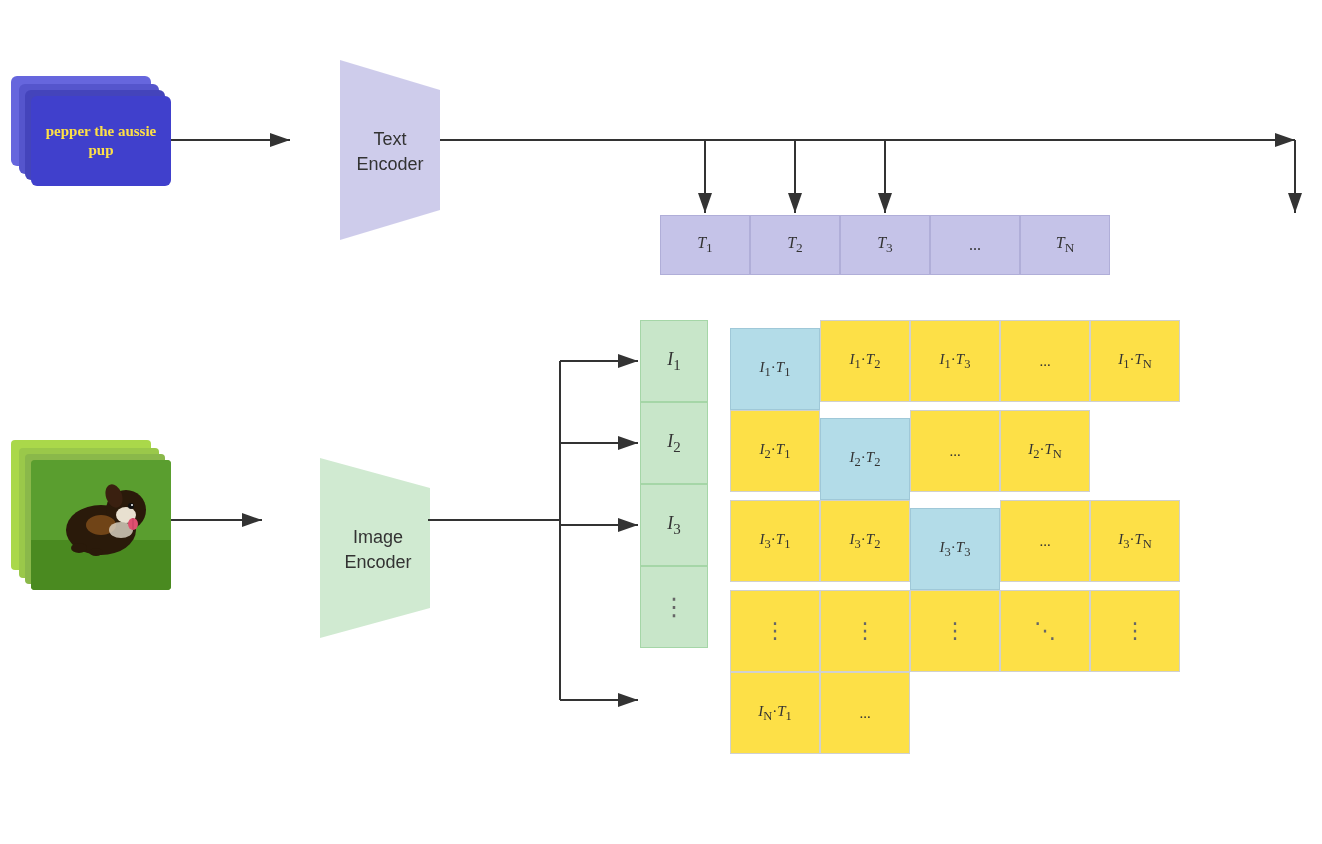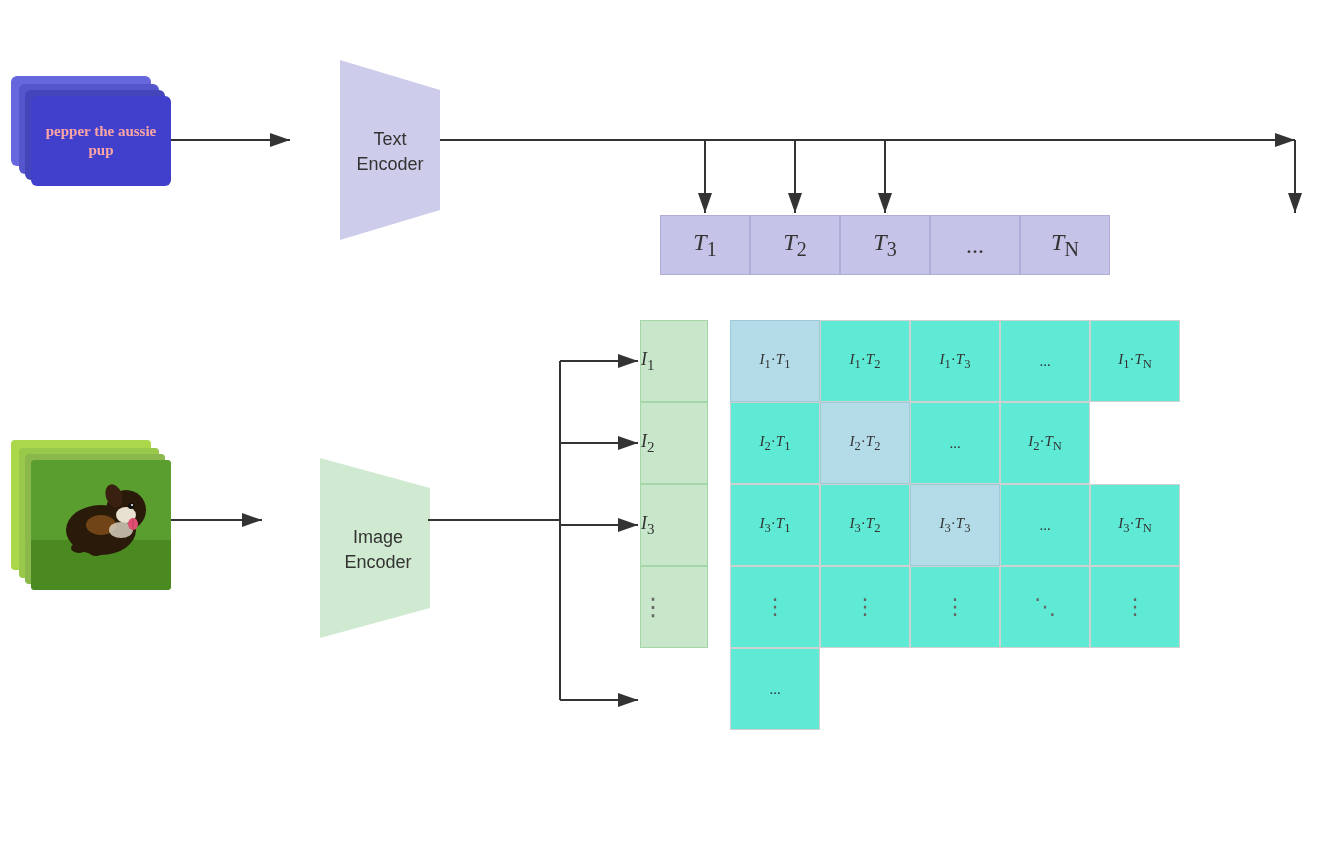--- a/index.html
+++ b/index.html
@@ -22,7 +22,7 @@
       position: absolute;
       background: #4040cc;
       border-radius: 6px;
-      color: #fca5a5;
+      color: #fde047;
       font-weight: bold;
       font-size: 15px;
       display: flex;

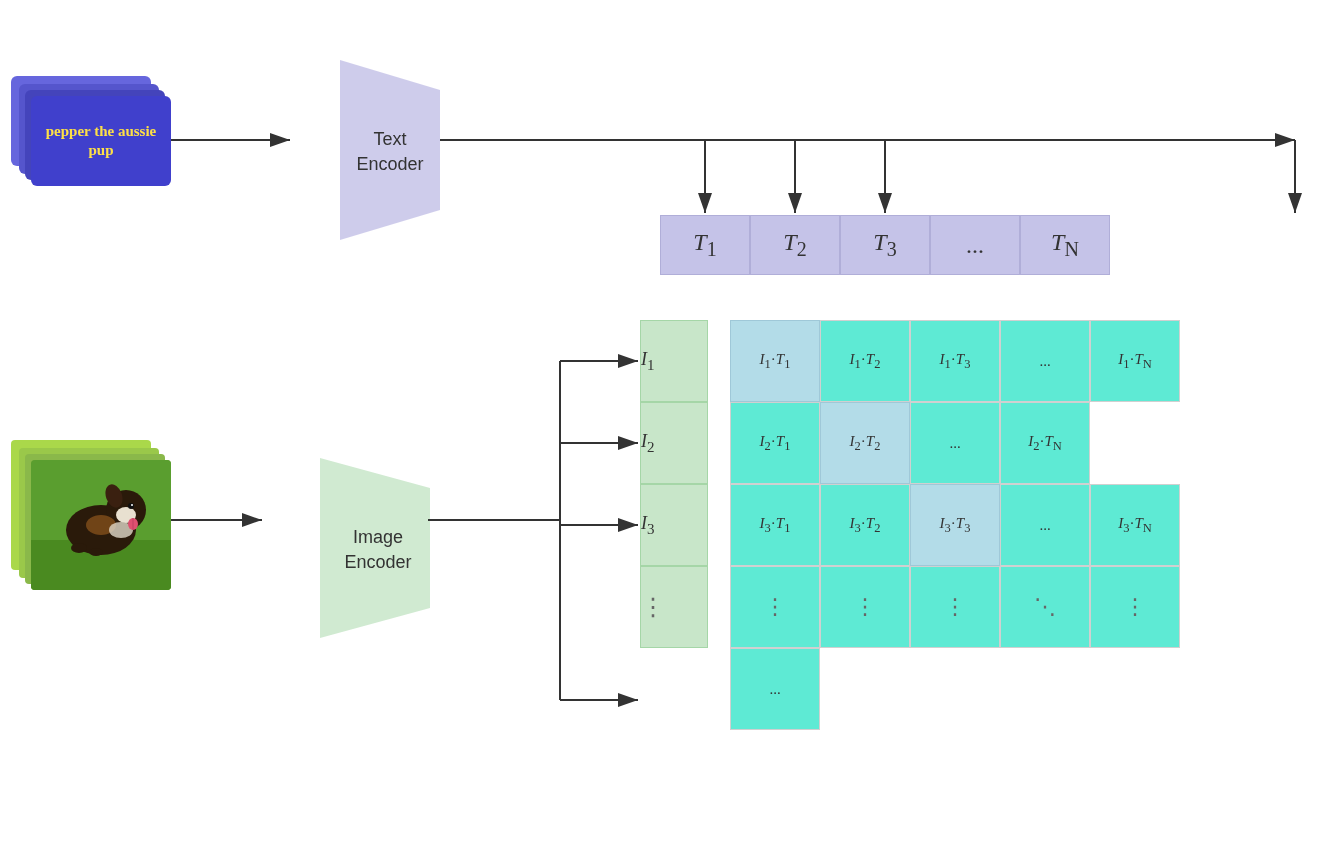--- a/index.html
+++ b/index.html
@@ -70,7 +70,7 @@
       display: flex;
       align-items: center;
       justify-content: center;
-      font-size: 24px;
+      font-size: 16px;
       color: #333;
     }
 

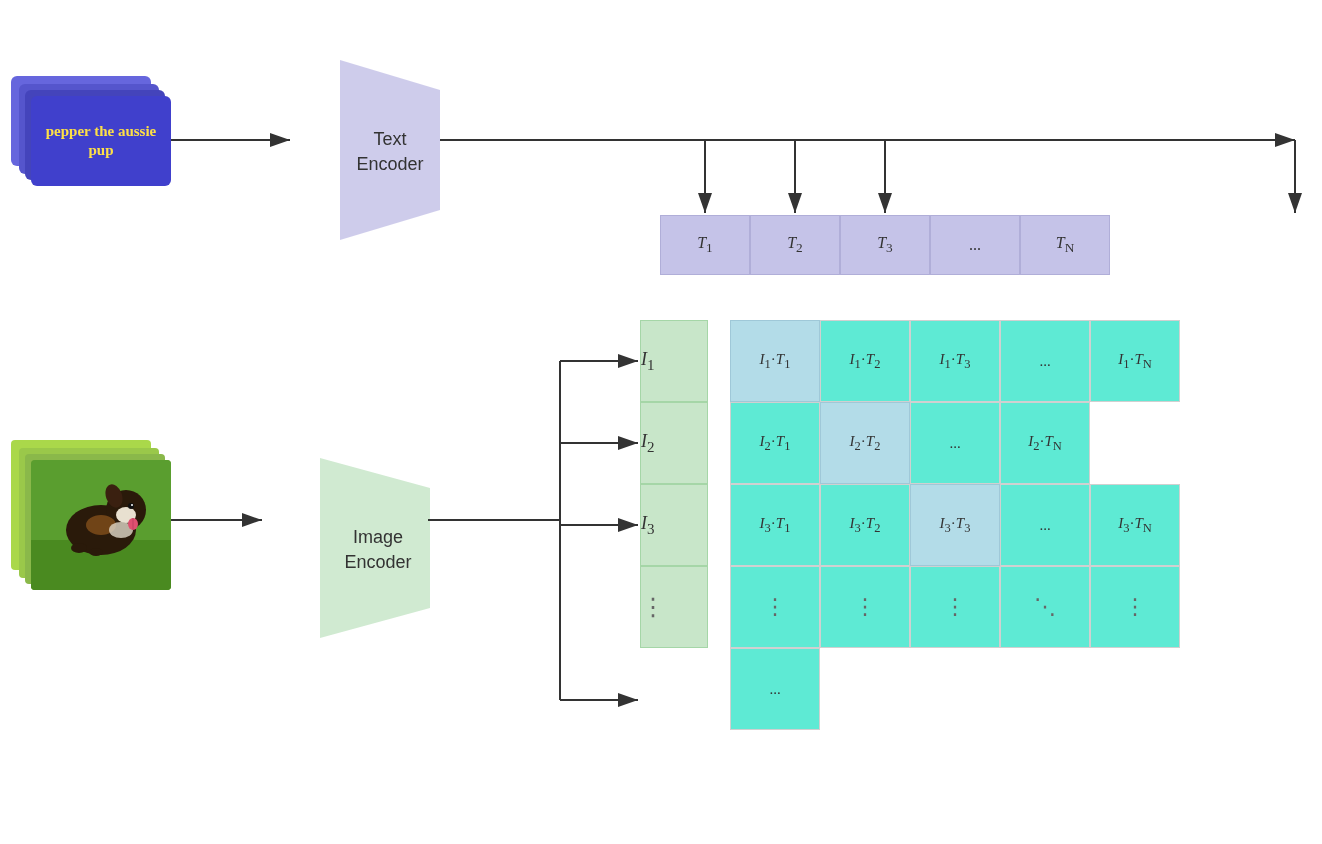--- a/index.html
+++ b/index.html
@@ -90,7 +90,7 @@
       border: 1px solid #a5d6a7;
       display: flex;
       align-items: center;
-      justify-content: flex-start;
+      justify-content: center;
       font-size: 18px;
       color: #333;
     }

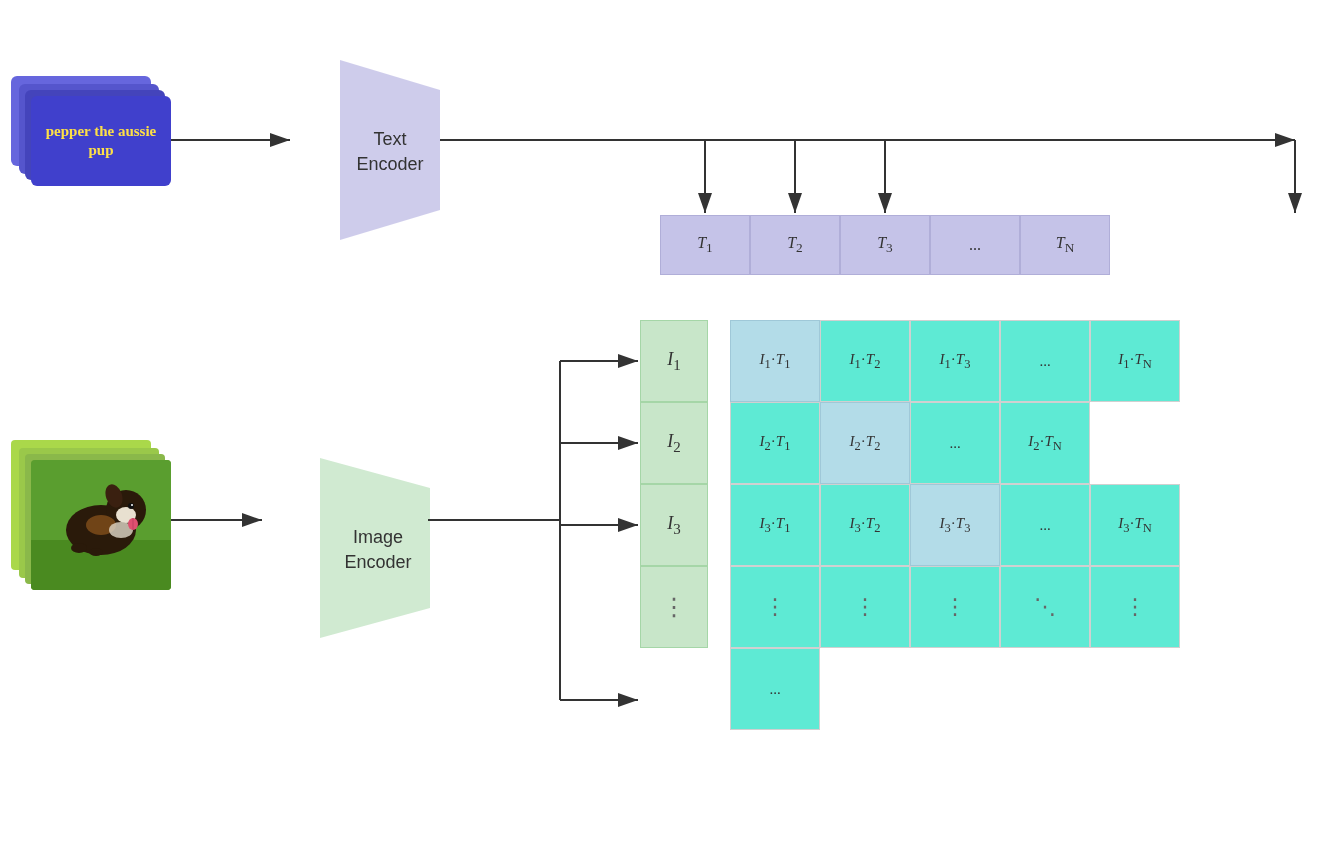--- a/index.html
+++ b/index.html
@@ -118,6 +118,7 @@
     .sim-cell.highlight {
       background: #b3dce8;
       border-color: #9fc8d8;
+      margin-top: 8px;
     }
   </style>
 </head>

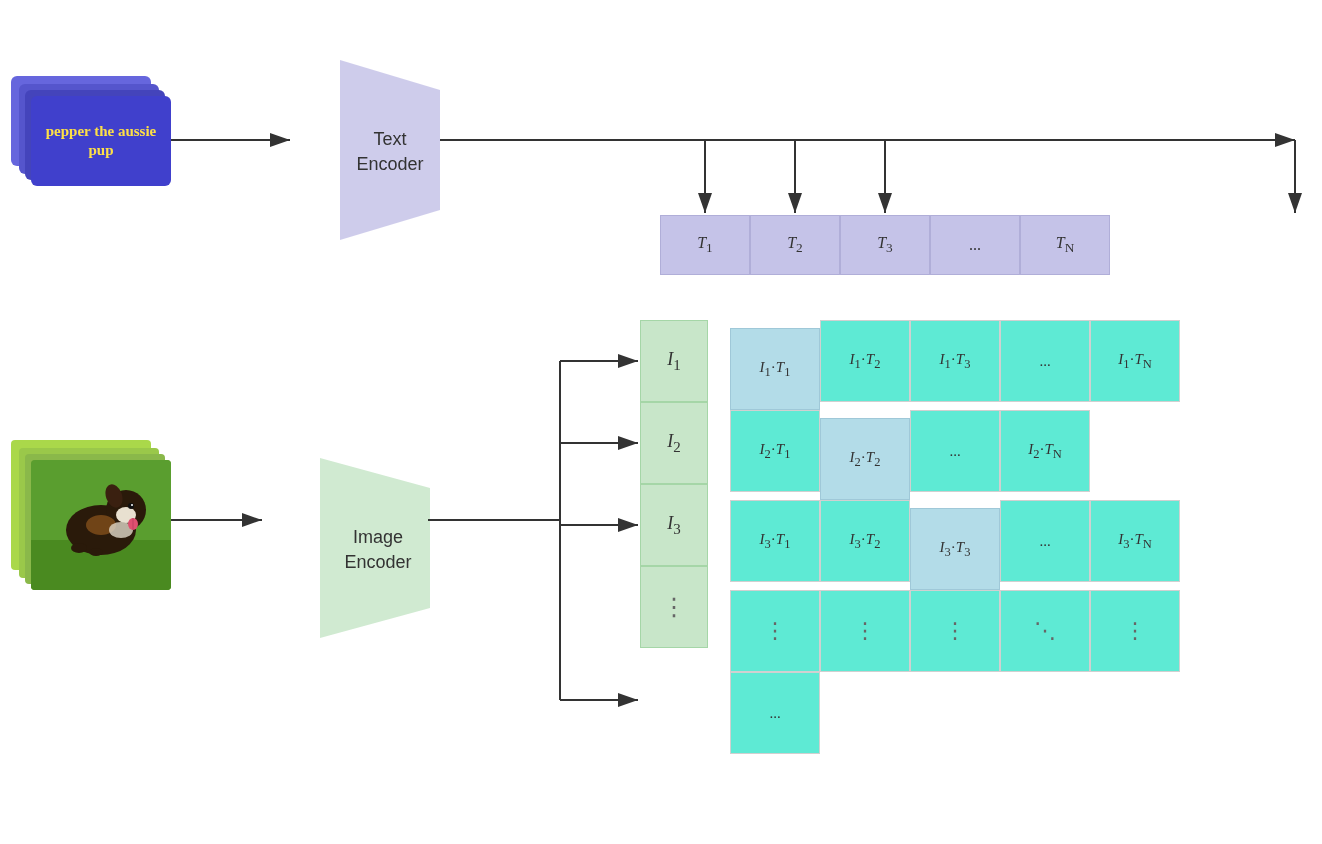--- a/index.html
+++ b/index.html
@@ -107,7 +107,7 @@
     .sim-cell {
       width: 90px;
       height: 82px;
-      background: #5eead4;
+      background: #fde047;
       border: 1px solid #d0d0d0;
       display: flex;
       align-items: center;

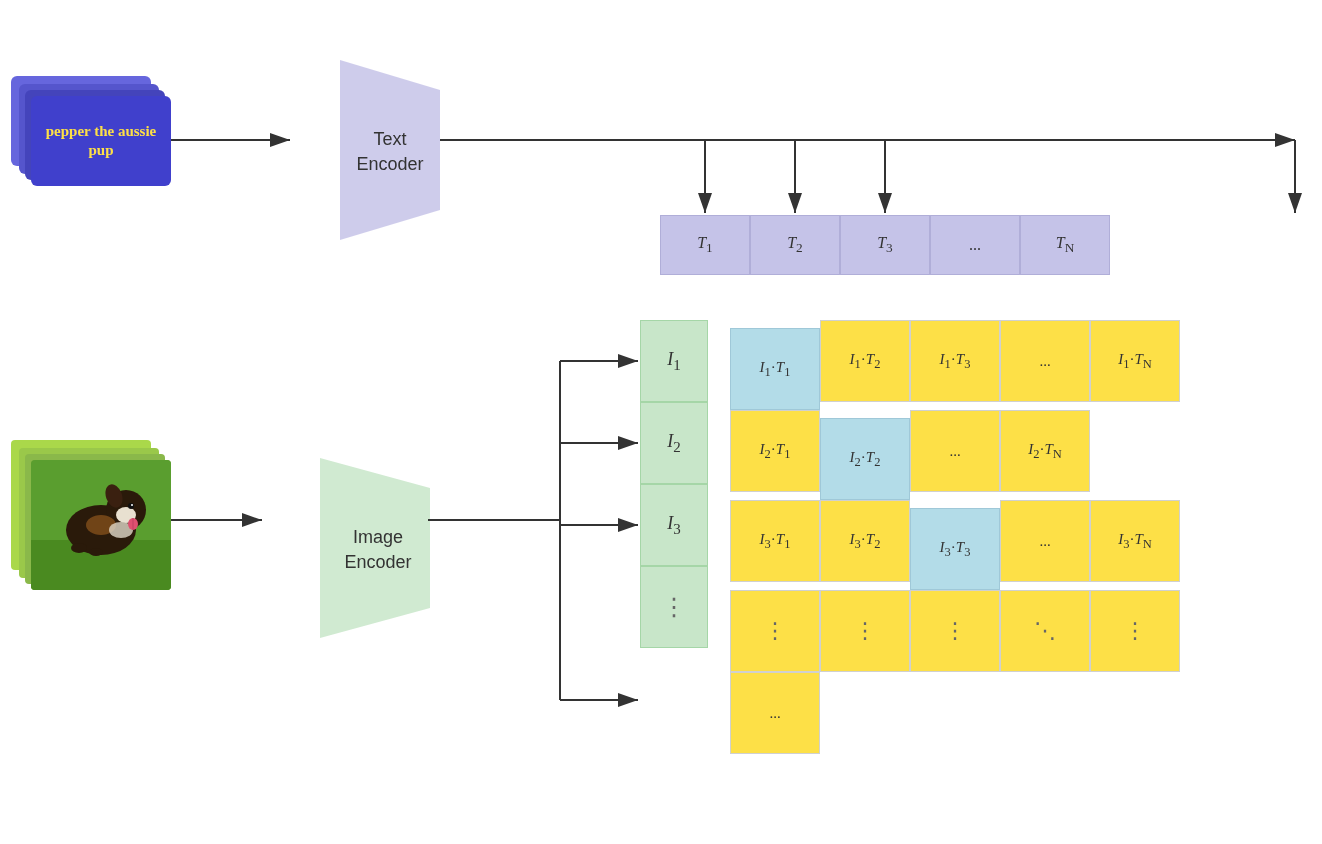--- a/index.html
+++ b/index.html
@@ -287,6 +287,9 @@
 
   <div class="sim-row">
     <div class="sim-cell">
+        <span><em>I</em><sub>N</sub>·<em>T</em><sub>1</sub></span>
+      </div>
+    <div class="sim-cell">
         <span>...</span>
       </div>
   </div>

